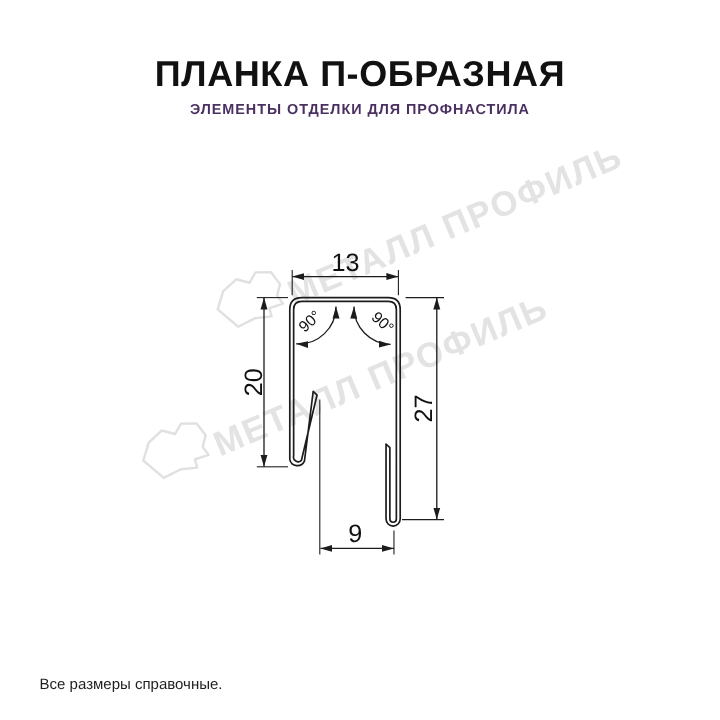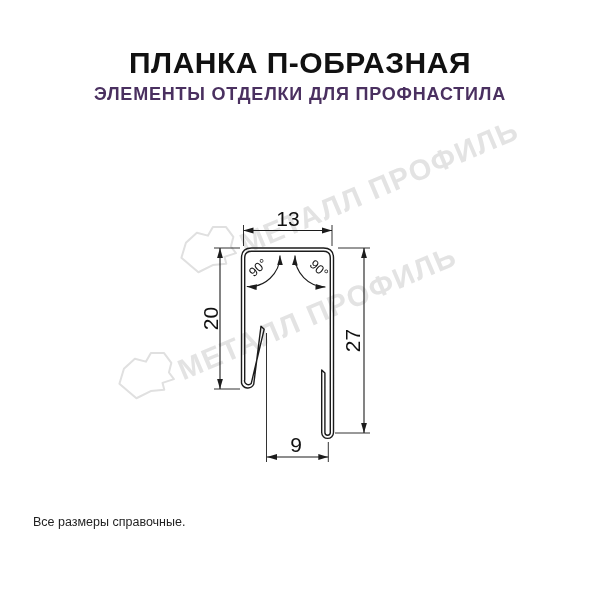--- a/index.html
+++ b/index.html
@@ -14,7 +14,7 @@
     letter-spacing:0.5px;
   }
   .subtitle{
-    margin-top:7px;font-size:18px;font-weight:bold;color:#4a3060;
+    margin-top:7px;font-size:12px;font-weight:bold;color:#4a3060;
     letter-spacing:0.8px;
   }
   svg.drawing{position:absolute;left:0;top:0;width:600px;height:600px;}

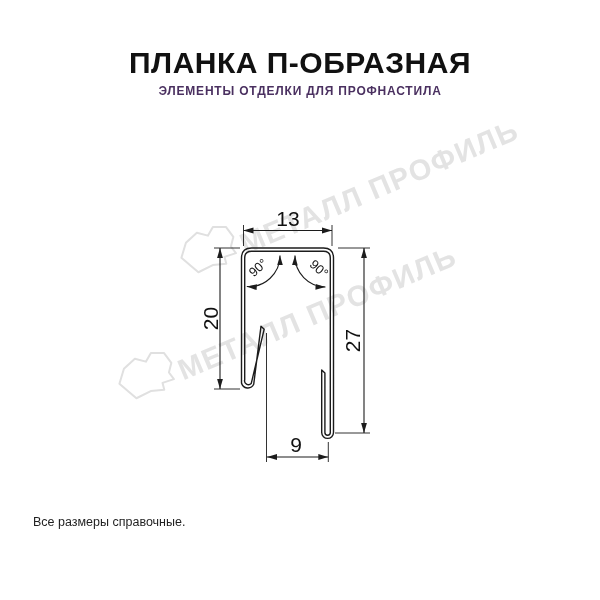--- a/index.html
+++ b/index.html
@@ -33,7 +33,7 @@
     font-family:"Liberation Sans", sans-serif;font-size:13px;fill:#111111;
   }
   footer{
-    position:absolute;left:33px;top:514px;font-size:12.5px;color:#1f1f1f;
+    position:absolute;left:33px;top:562px;font-size:12.5px;color:#1f1f1f;
     line-height:16px;
   }
 </style>

